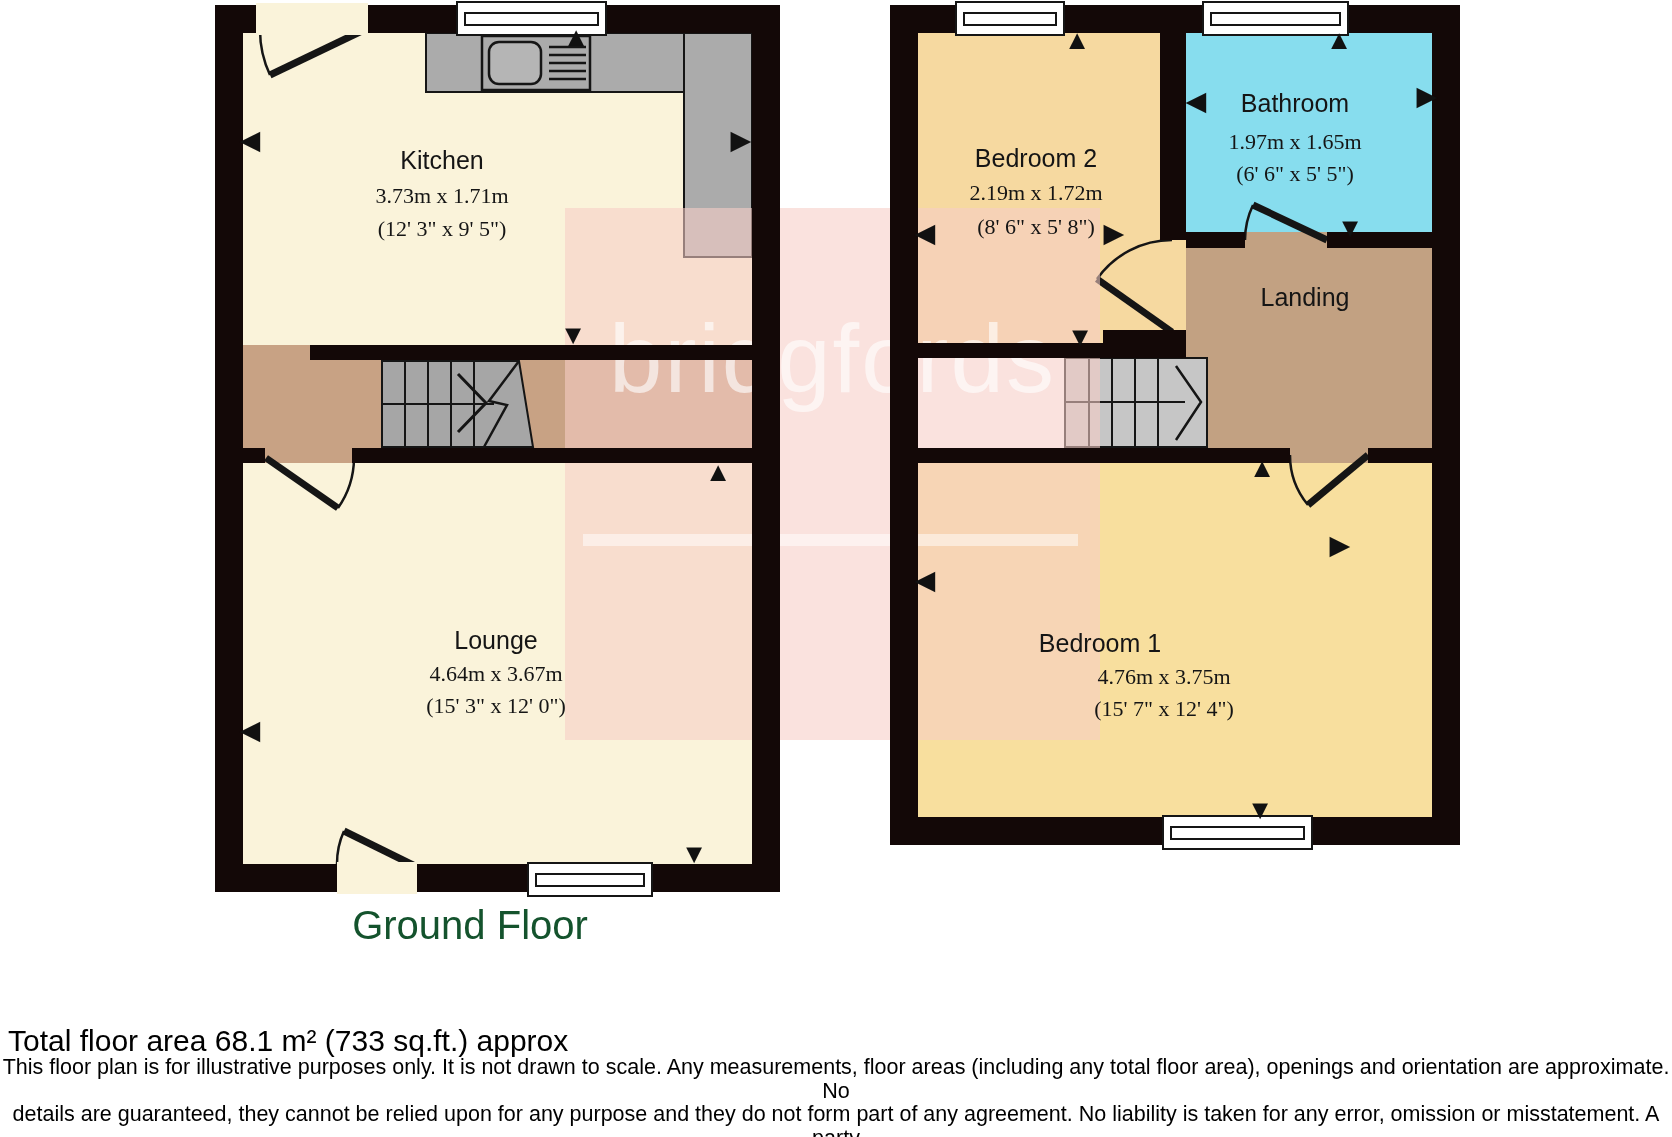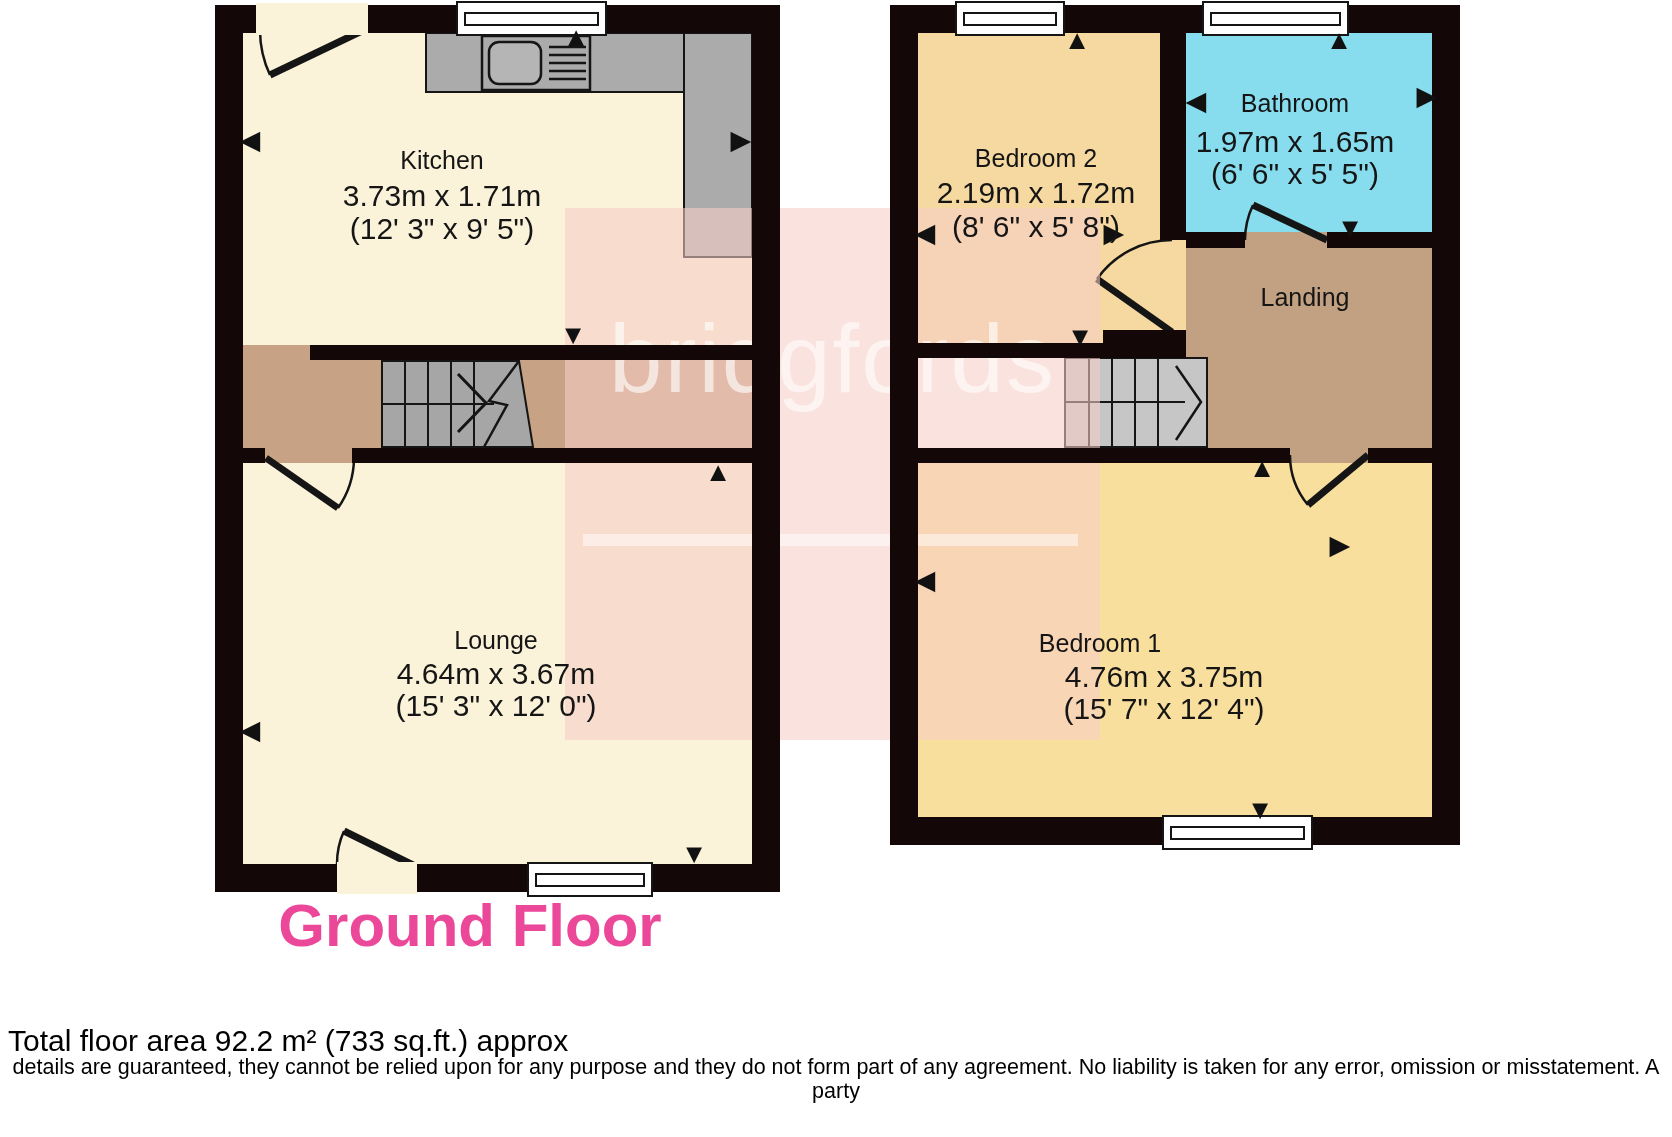--- a/index.html
+++ b/index.html
@@ -30,7 +30,7 @@
   
   .label{transform:translate(-50%,-50%);white-space:nowrap;text-align:center;color:#151515;}
   .room-name{font-size:25px;}
-  .room-dim{font-size:30px;}
+  .room-dim{font-size:22px;font-family:Liberation Serif, serif;}
   .floor-label{transform:translate(-50%,-50%);font-size:60px;font-weight:bold;color:#ec4899;white-space:nowrap;}
   
   .watermark{left:565px;top:208px;width:535px;height:532px;background:rgba(246,205,199,0.58);}

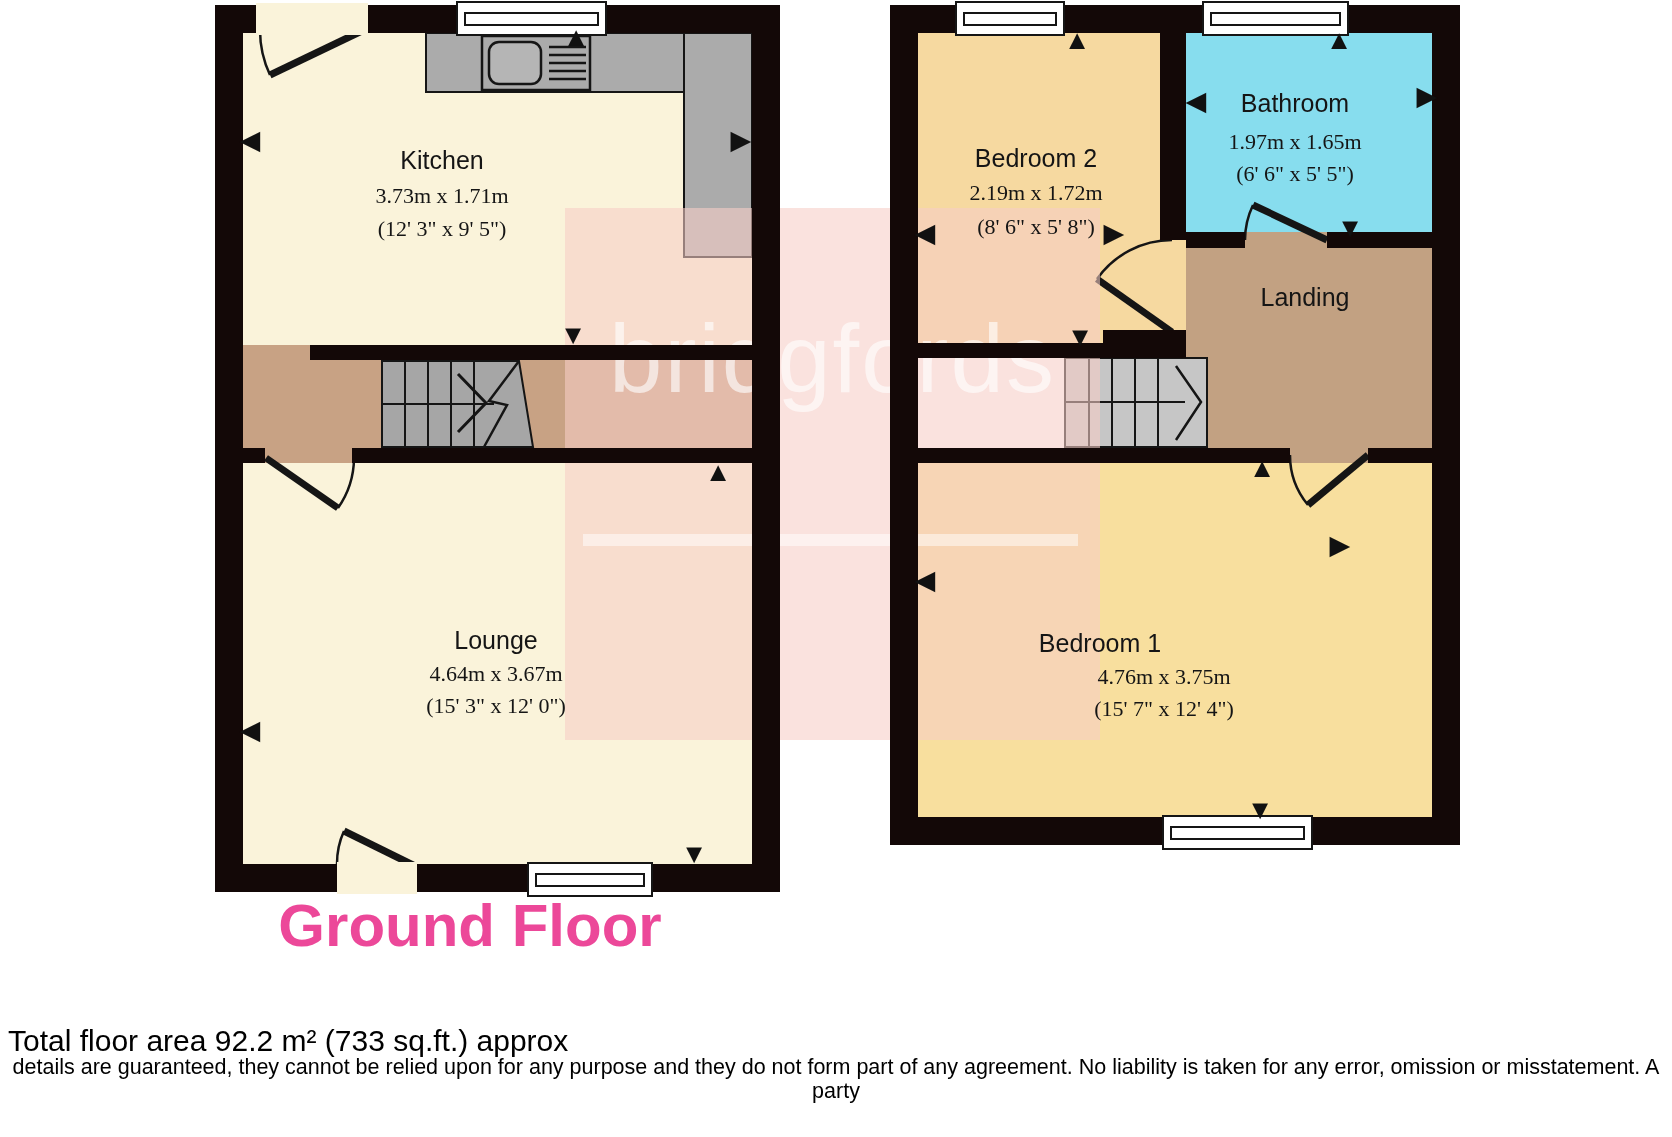--- a/index.html
+++ b/index.html
@@ -31,7 +31,7 @@
   .label{transform:translate(-50%,-50%);white-space:nowrap;text-align:center;color:#151515;}
   .room-name{font-size:25px;}
   .room-dim{font-size:22px;font-family:Liberation Serif, serif;}
-  .floor-label{transform:translate(-50%,-50%);font-size:60px;font-weight:bold;color:#ec4899;white-space:nowrap;}
+  .floor-label{transform:translate(-50%,-50%);font-size:40px;font-weight:normal;color:#14532d;white-space:nowrap;}
   
   .watermark{left:565px;top:208px;width:535px;height:532px;background:rgba(246,205,199,0.58);}
   .watermark .wm-text{position:absolute;left:0;right:0;top:96px;text-align:center;

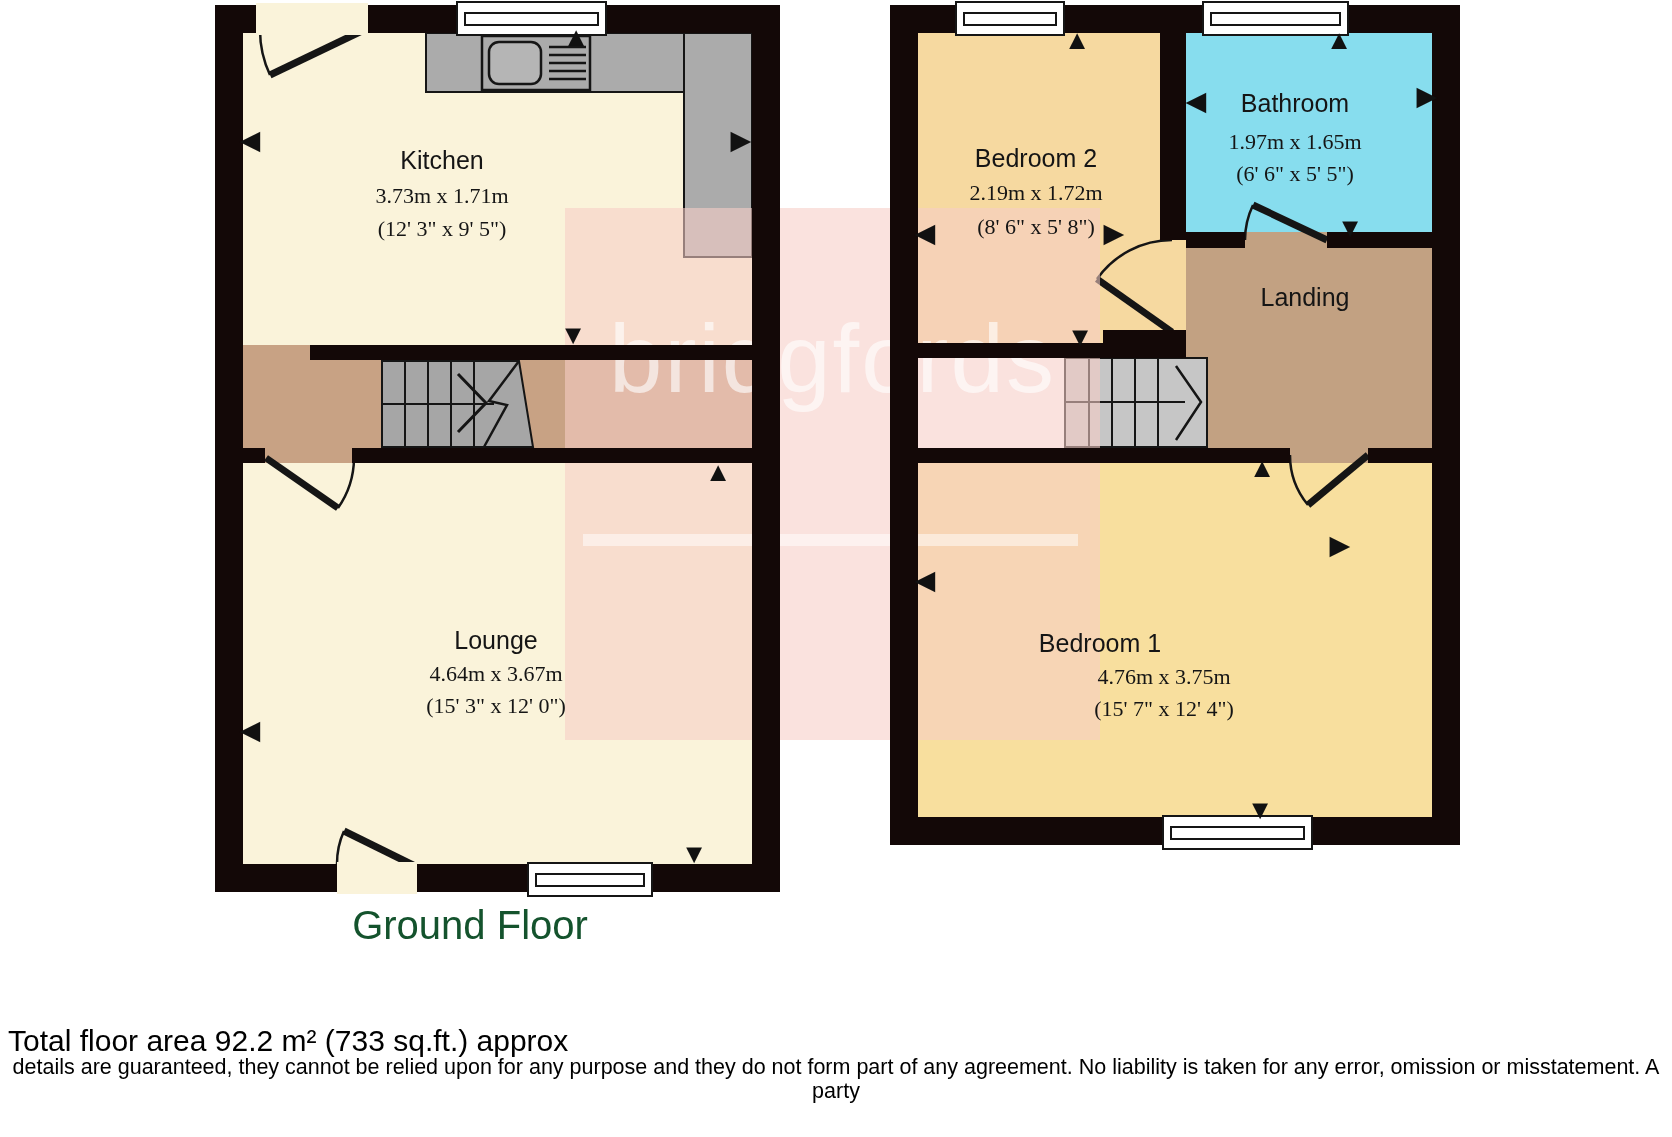--- a/index.html
+++ b/index.html
@@ -191,7 +191,7 @@
 
   <div class="floor-label" style="left:470px;top:925px">Ground Floor</div>
 
-  <div class="footer-area">Total floor area 92.2 m² (733 sq.ft.) approx</div>
+  <div class="footer-area">Total floor area 68.1 m² (733 sq.ft.) approx</div>
   <div class="disclaimer">
     <div>details are guaranteed, they cannot be relied upon for any purpose and they do not form part of any agreement. No liability is taken for any error, omission or misstatement. A party</div>
 

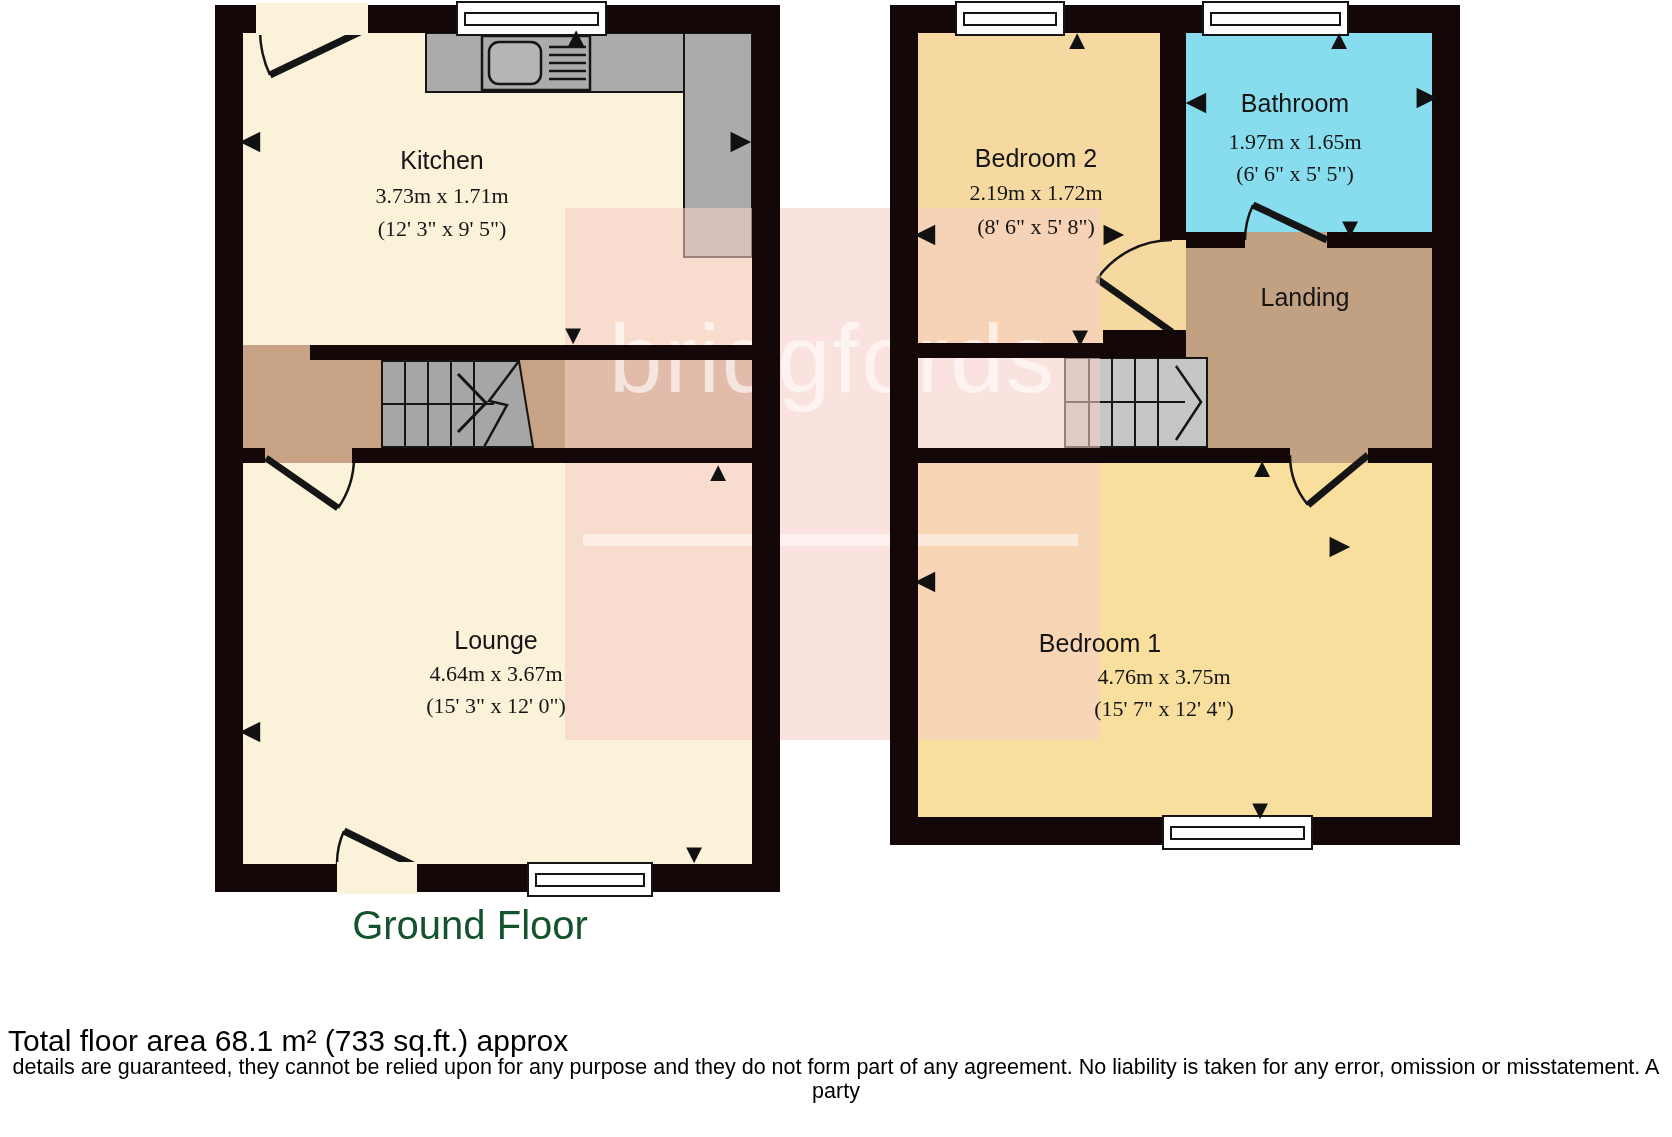--- a/index.html
+++ b/index.html
@@ -193,6 +193,7 @@
 
   <div class="footer-area">Total floor area 68.1 m² (733 sq.ft.) approx</div>
   <div class="disclaimer">
+    <div>This floor plan is for illustrative purposes only. It is not drawn to scale. Any measurements, floor areas (including any total floor area), openings and orientation are approximate. No</div>
     <div>details are guaranteed, they cannot be relied upon for any purpose and they do not form part of any agreement. No liability is taken for any error, omission or misstatement. A party</div>
 
   </div>

